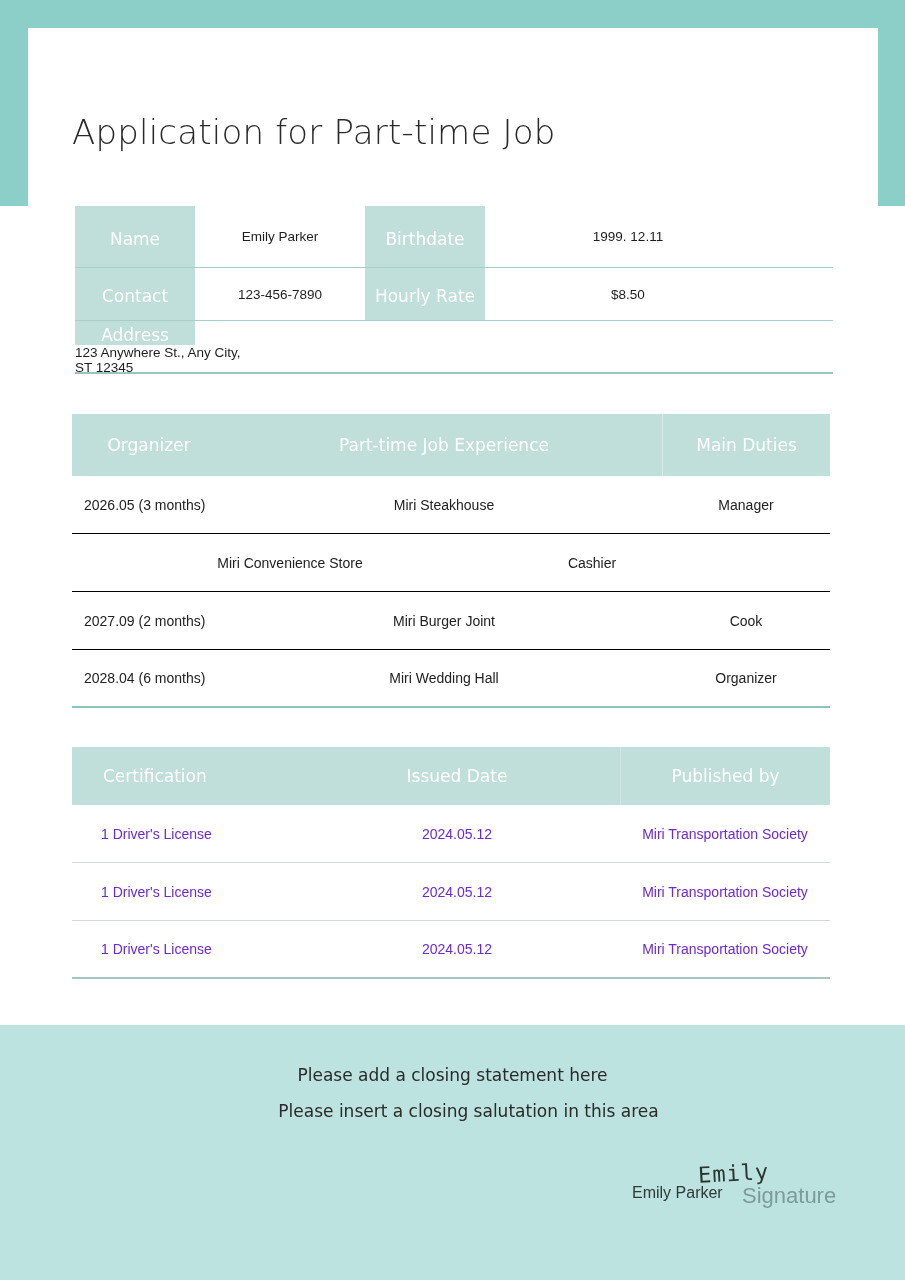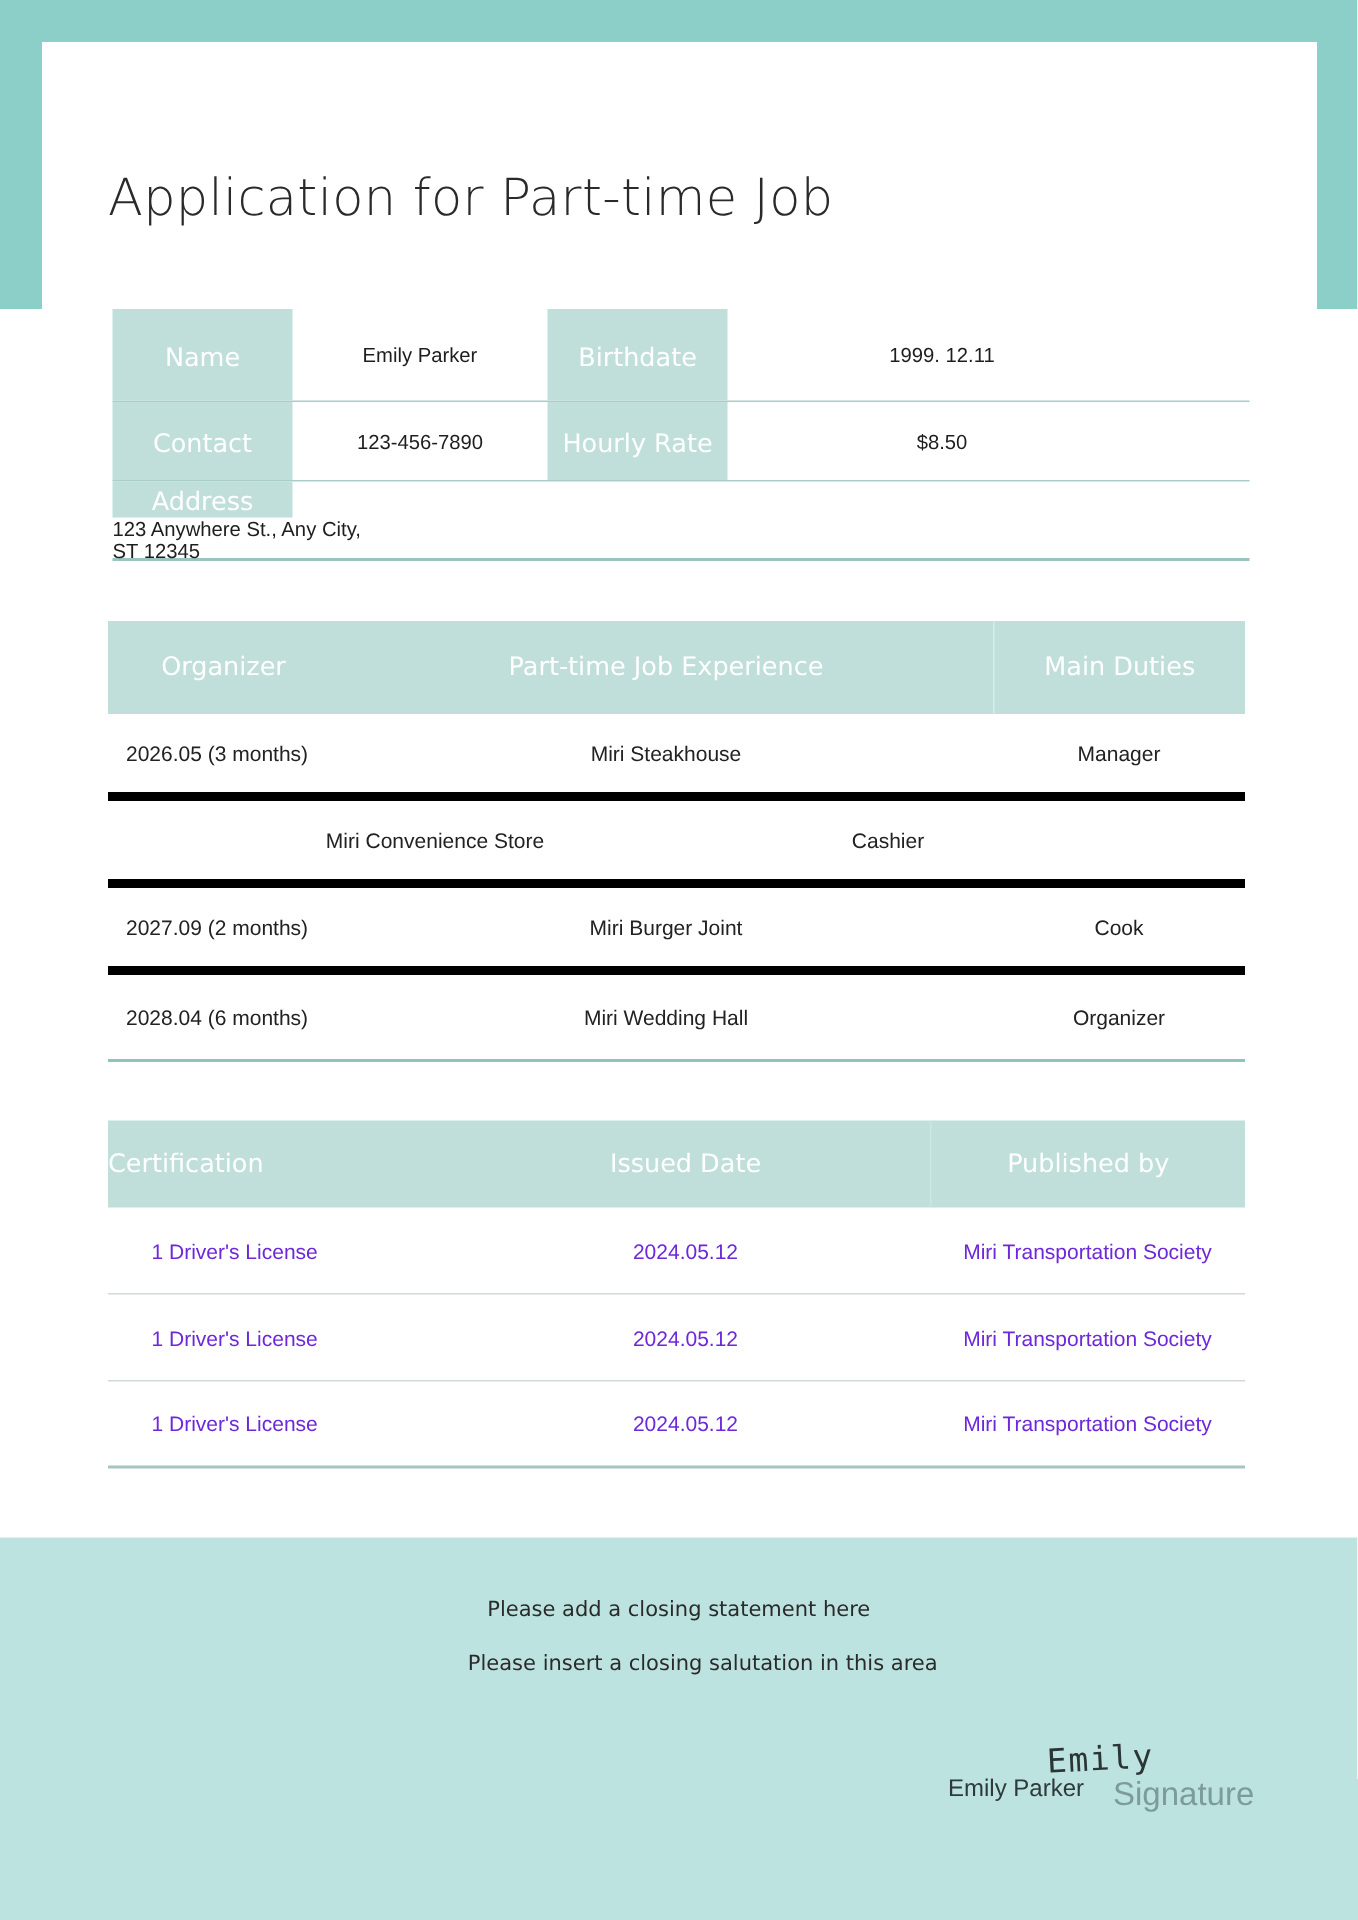--- a/index.html
+++ b/index.html
@@ -29,7 +29,7 @@
     .c2 { width: 436px; }
     .c3 { width: 168px; }
     .exp-head .c3 { border-left: 1.5px solid #d6ebe8; }
-    .exp-row { display: flex; height: 58px; border-bottom: 6px solid #000000; }
+    .exp-row { display: flex; height: 58px; border-bottom: 1px solid #000000; }
     .exp-row:last-child { border-bottom: 2px solid #8fc4bb; }
     .exp-row div { display: flex; align-items: center; font-size: 14px; color: #222; font-family: "Liberation Sans", sans-serif; }
     .exp-row .c1 { padding-left: 12px; justify-content: flex-start; }

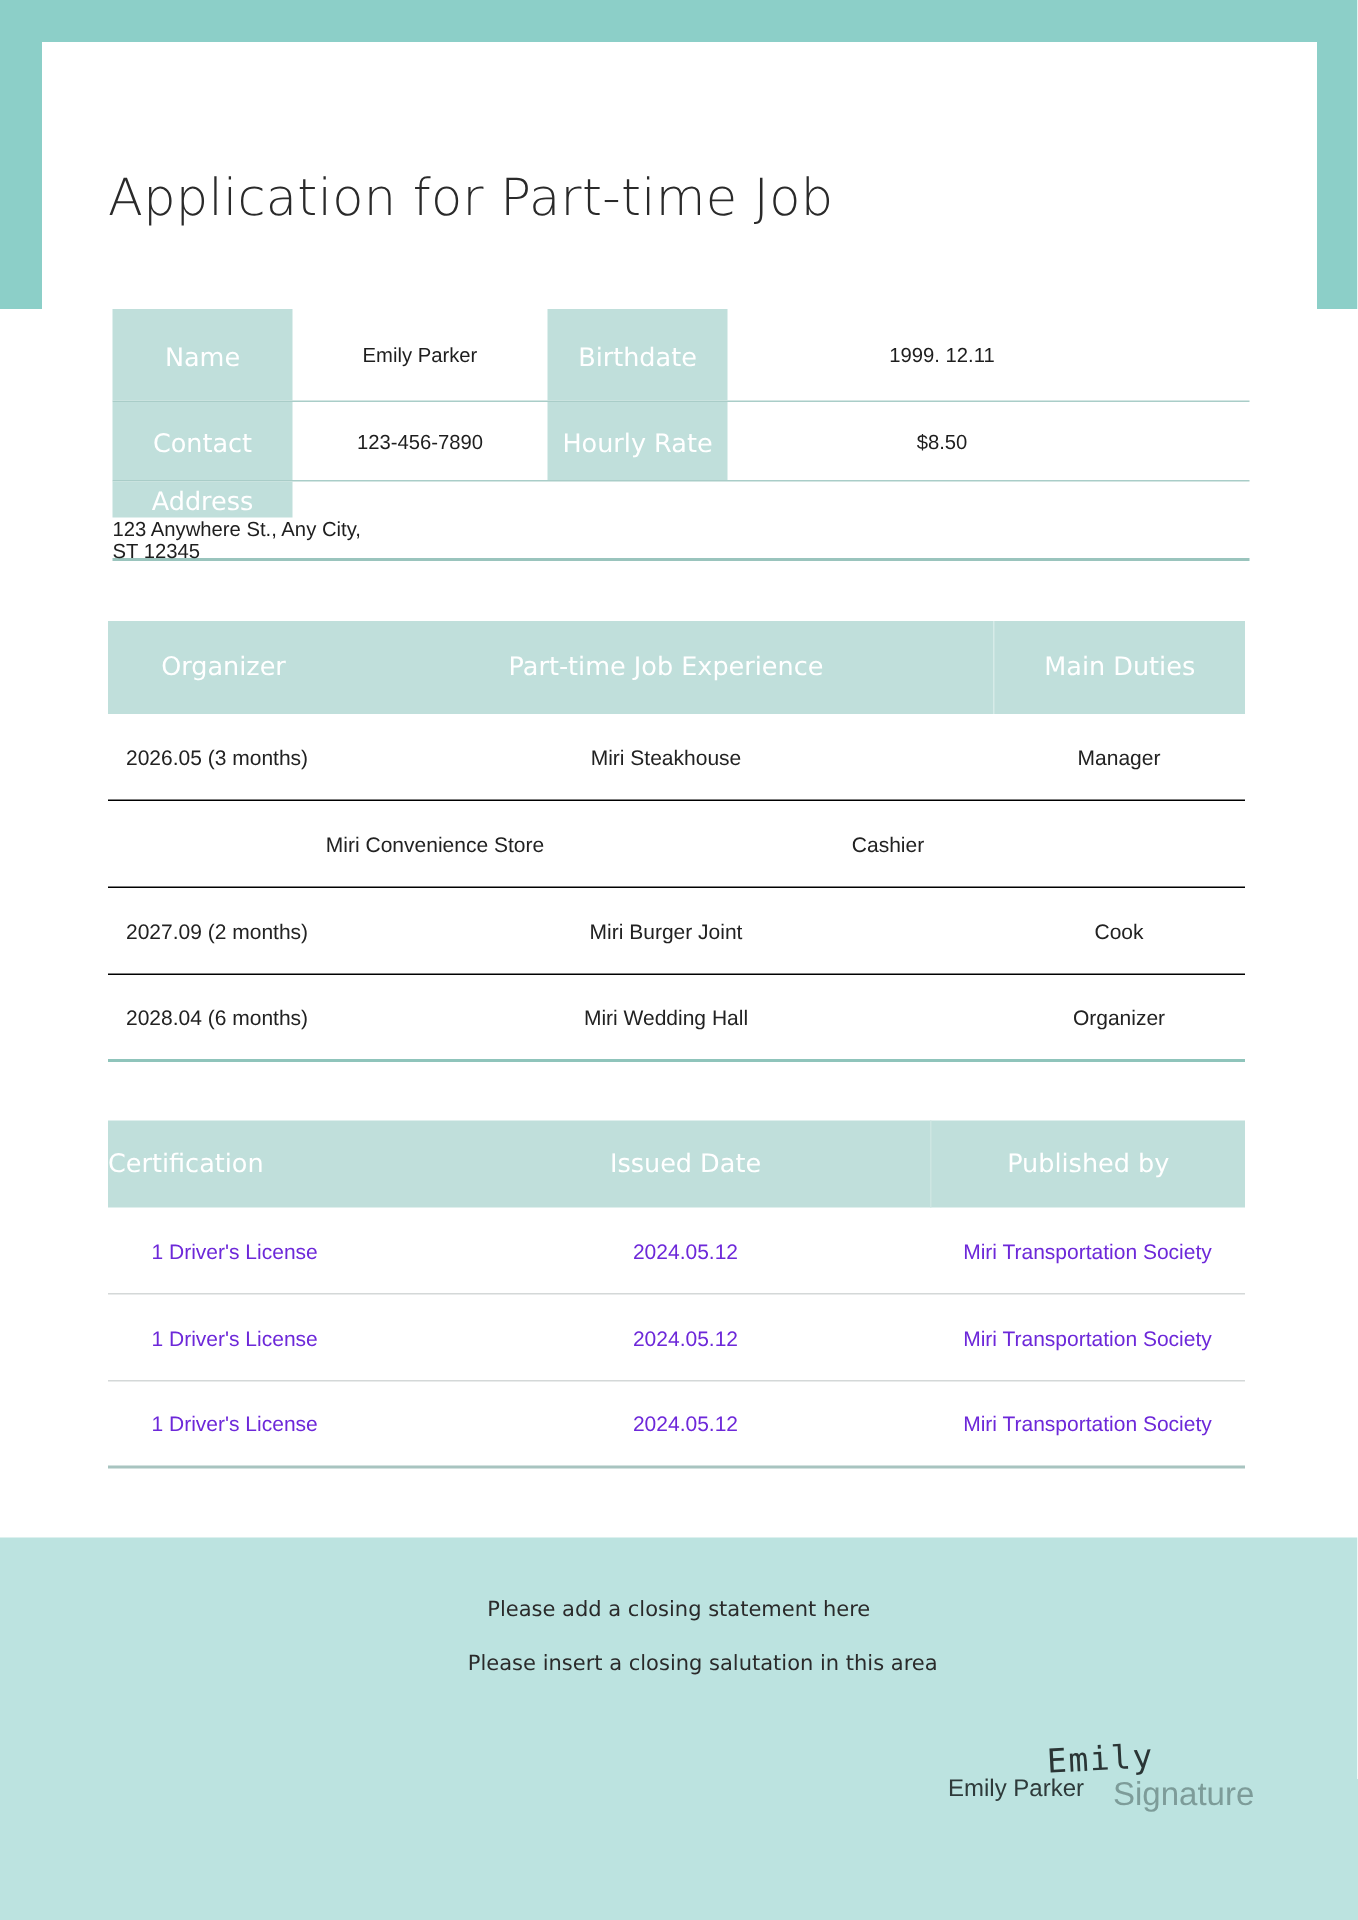--- a/index.html
+++ b/index.html
@@ -43,7 +43,7 @@
     .d1 { width: 258px; }
     .d2 { width: 290px; }
     .d3 { width: 210px; }
-    .cert-head .d1 { }
+    .cert-head .d1 { padding-left: 31px; }
     .cert-head .d2 { justify-content: center; margin-left: -36px; width: 326px; }
     .cert-head .d3 { justify-content: center; border-left: 1.5px solid #cde6e2; }
     .cert-row { display: flex; height: 58px; border-bottom: 1.5px solid #d4d8d8; }

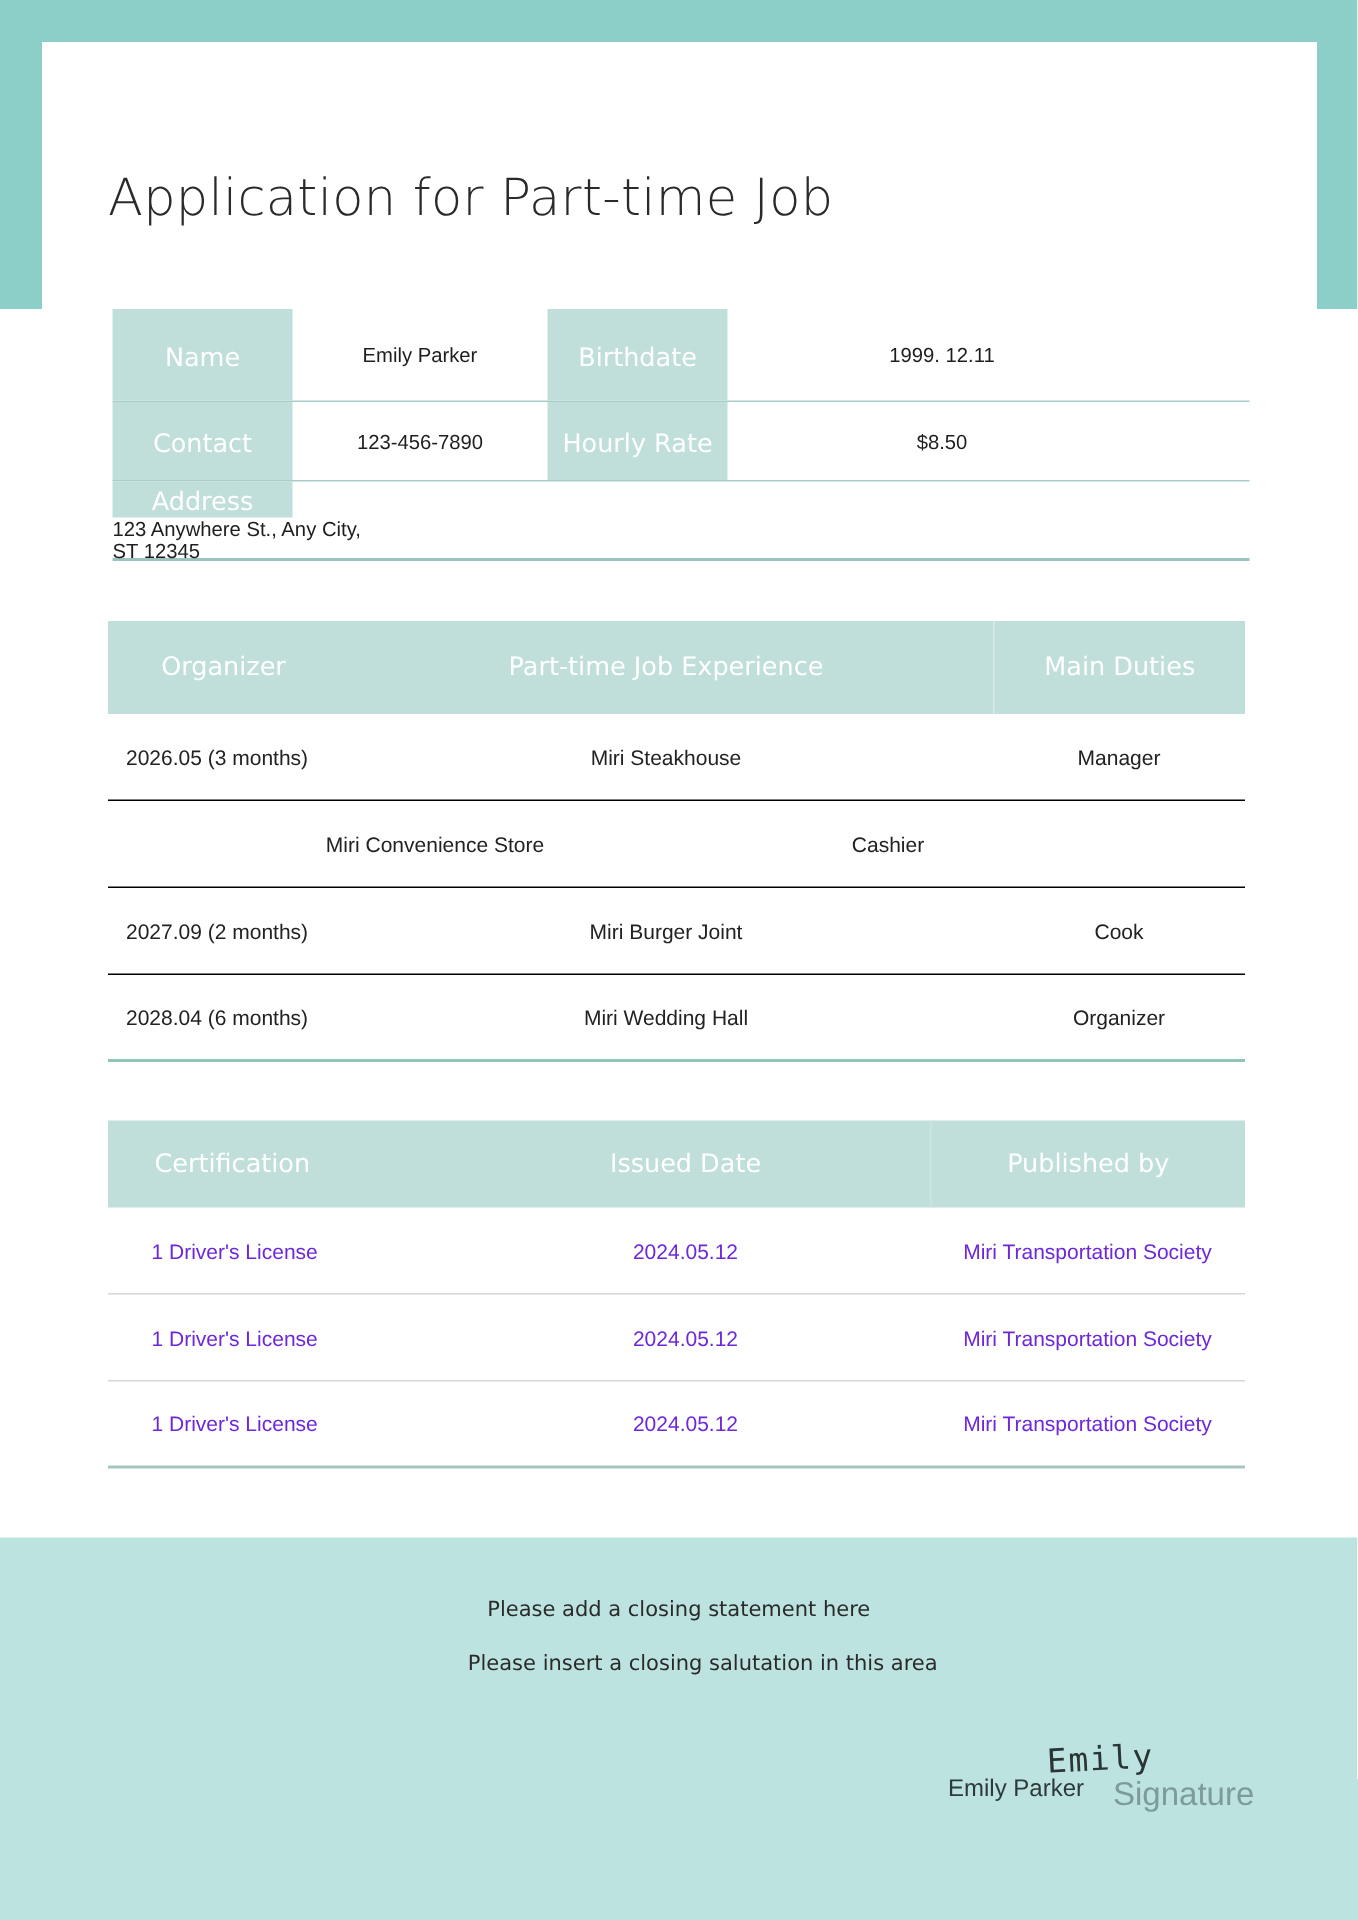--- a/index.html
+++ b/index.html
@@ -55,7 +55,7 @@
 
     
     .footer { position: absolute; left: 0; top: 1025px; width: 905px; height: 255px; background: #bce3e0; }
-    .closing { position: absolute; left: 0; width: 905px; text-align: center; font-size: 14px; color: #2a2a2a; }
+    .closing { position: absolute; left: 0; width: 905px; text-align: center; font-size: 17px; color: #2a2a2a; }
     .closing.s1 { top: 40px; }
     .closing.s2 { top: 76px; padding-left: 32px; }
     .sig-name { position: absolute; left: 632px; top: 159px; font-size: 16px; color: #2e3a3a; font-family: "Liberation Sans", sans-serif; }

